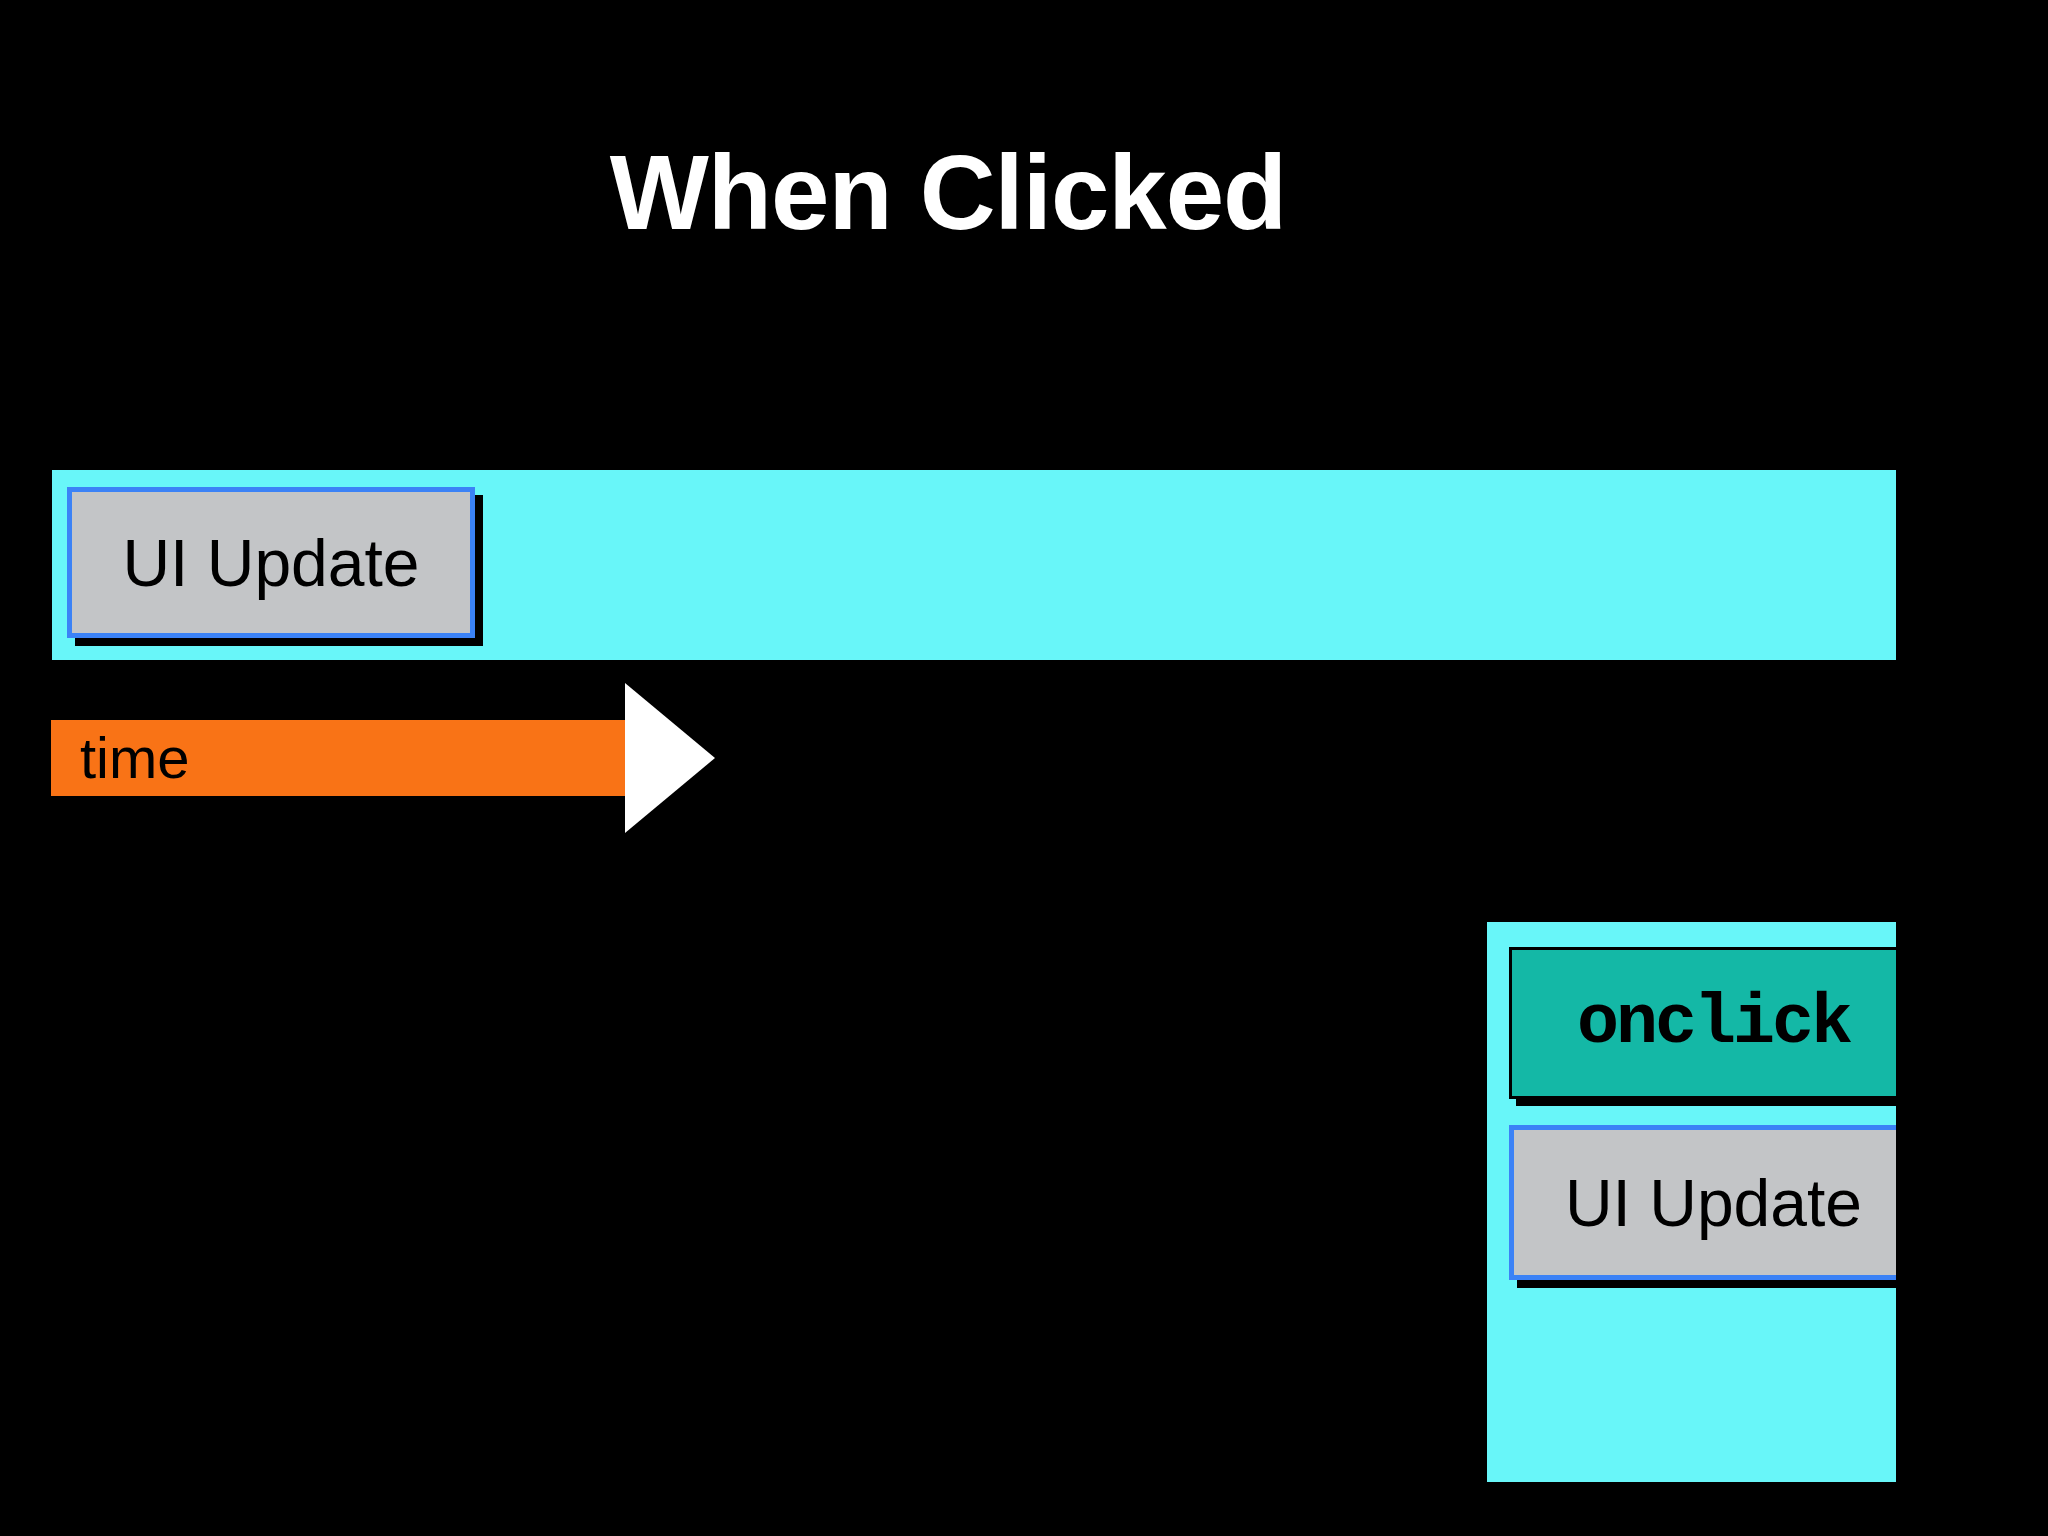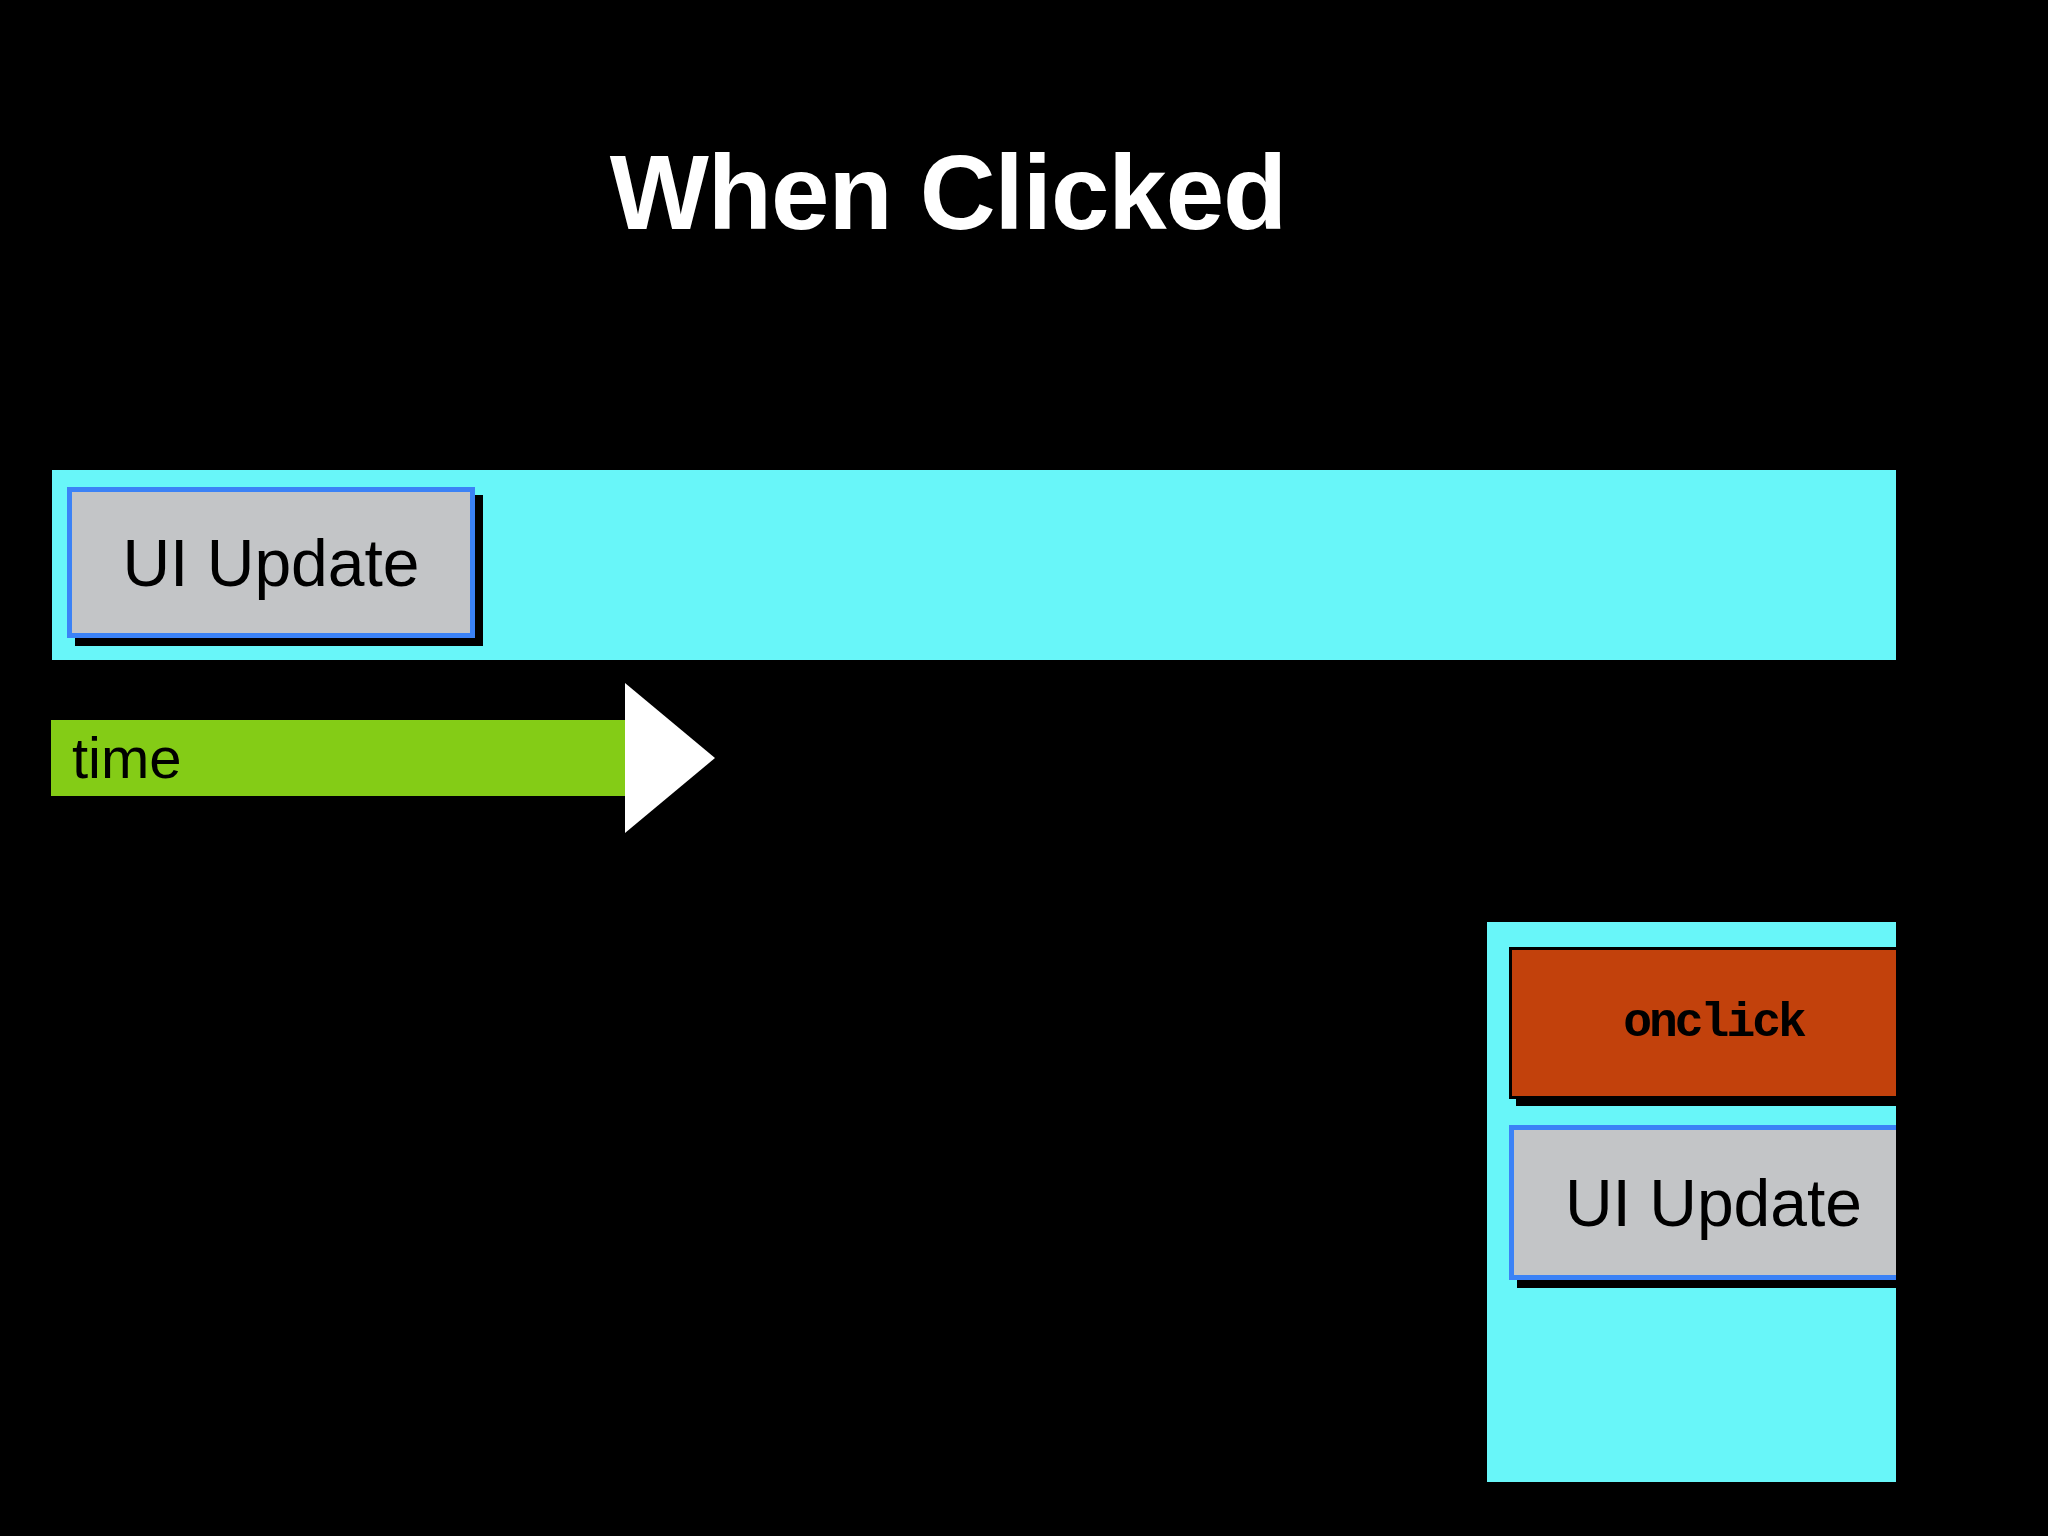--- a/index.html
+++ b/index.html
@@ -52,8 +52,8 @@
     position:absolute;
     left:0;top:37px;
     width:574px;height:76px;
-    background:#84cc16;
-    display:flex;align-items:center;
+    background:#f97316;
+    display:flex;align-items:center;padding-left:8px;
   }
   .arrow-head{
     position:absolute;

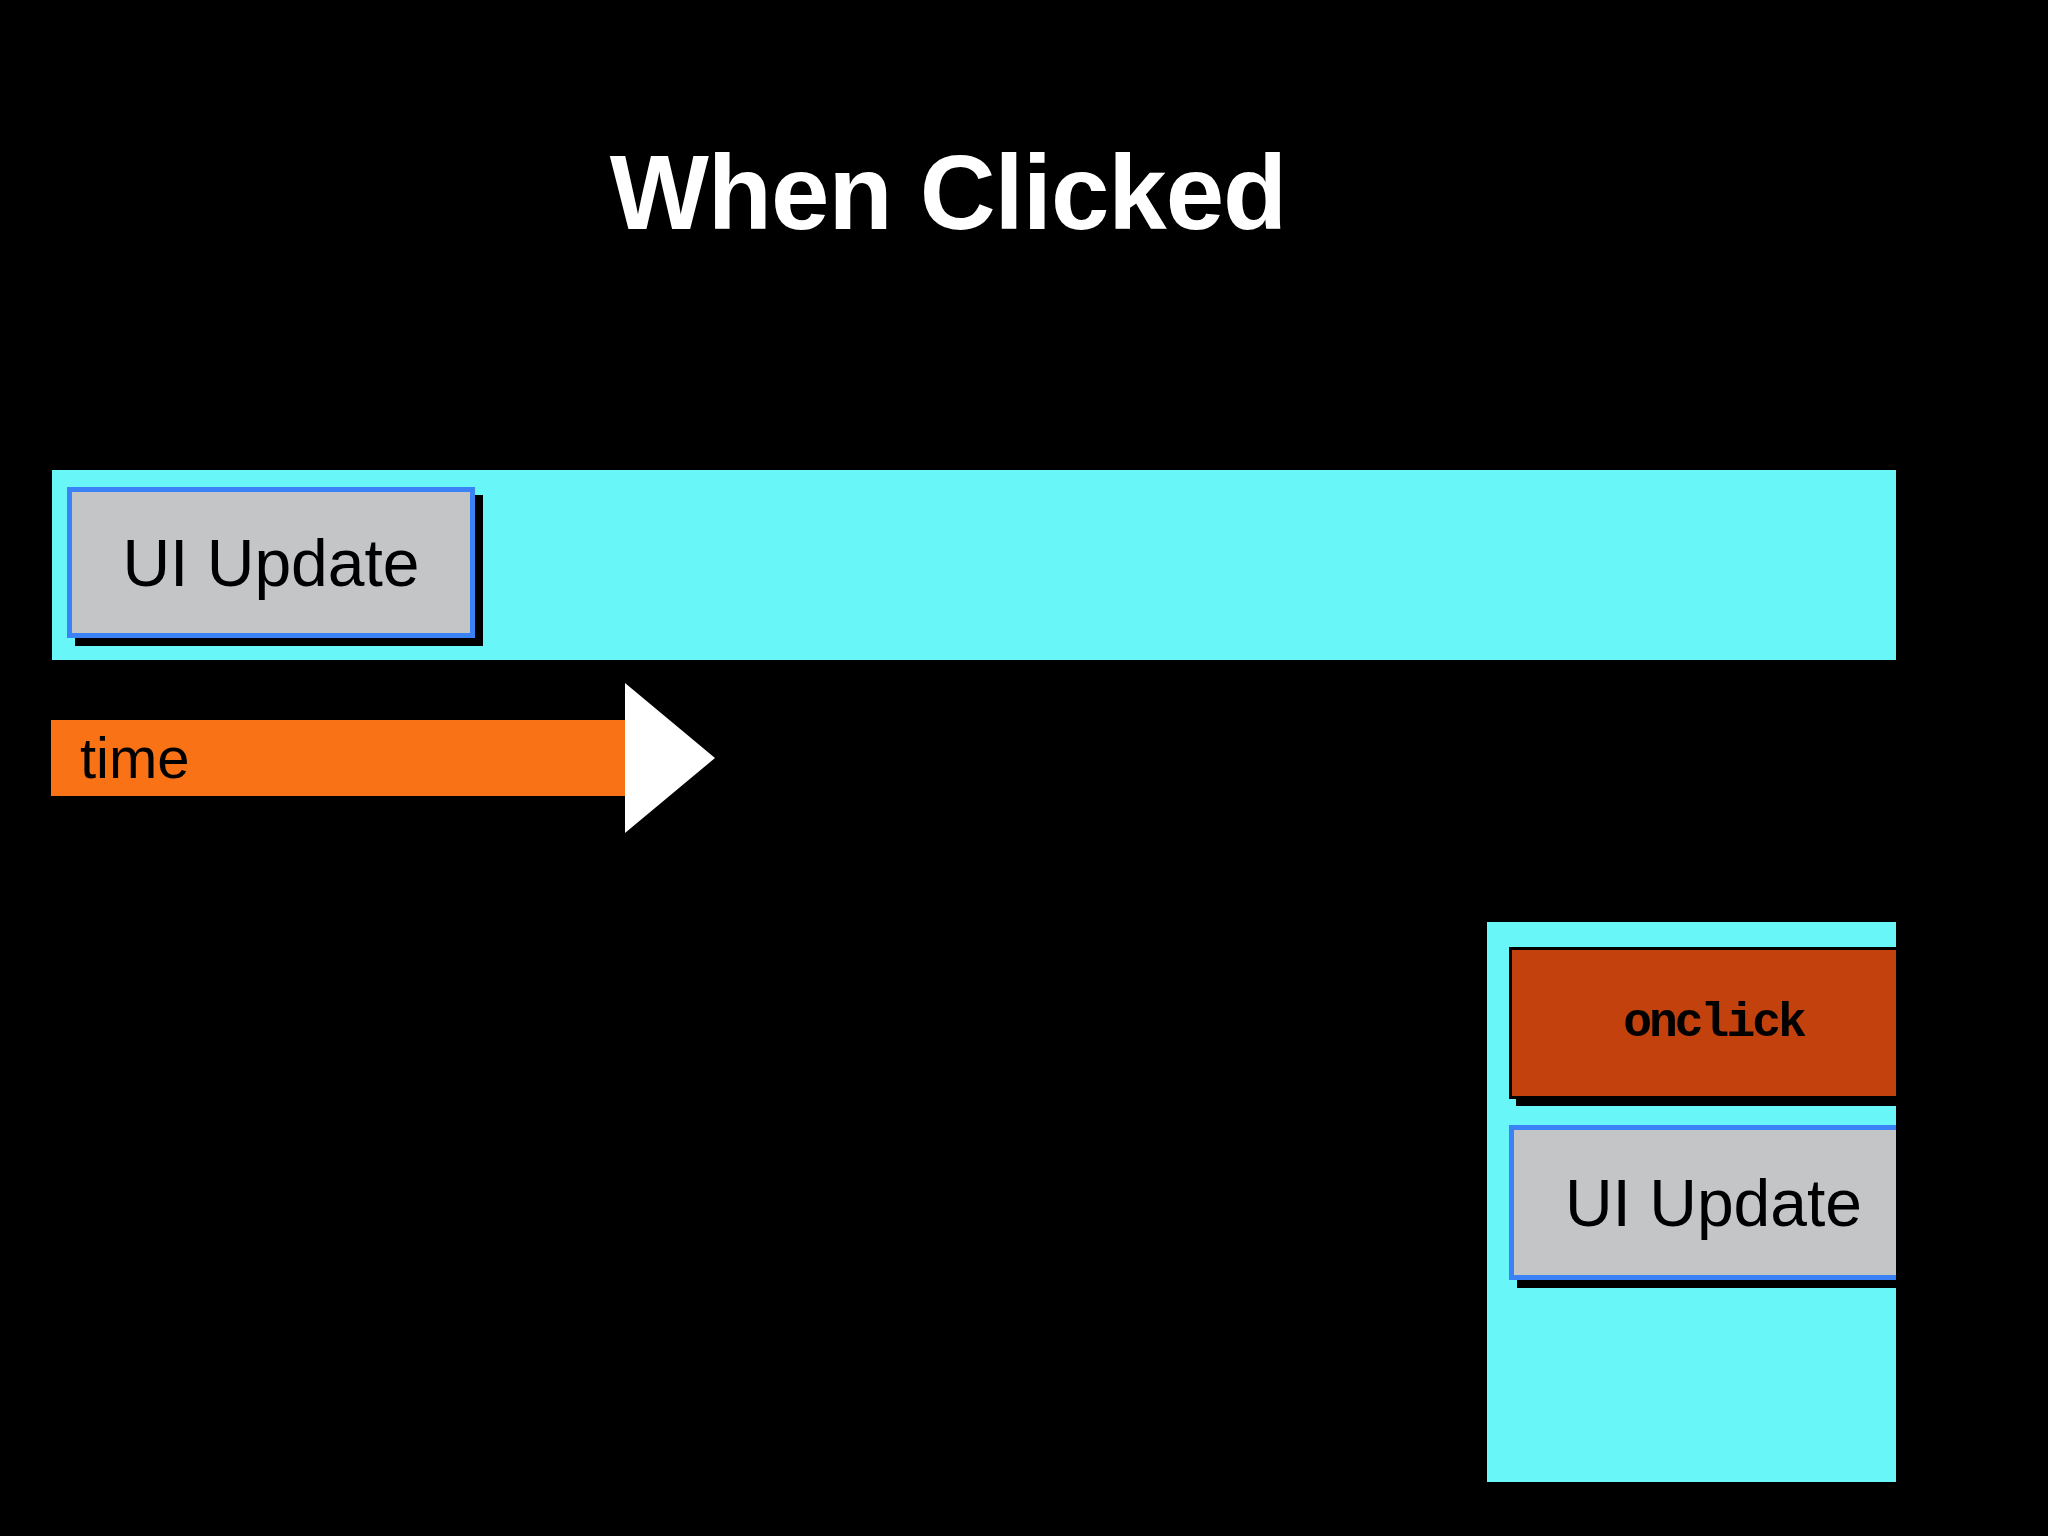--- a/index.html
+++ b/index.html
@@ -81,14 +81,14 @@
     left:22px;top:25px;
     width:409px;height:152px;
     box-sizing:border-box;
-    background:#c2410c;
+    background:#14b8a6;
     border:3px solid #000;
     box-shadow:7px 7px 0 #000;
     display:flex;align-items:center;justify-content:center;
     color:#000;
     font-family:"Liberation Mono","DejaVu Sans Mono",monospace;
     font-weight:700;
-    font-size:48px;
+    font-size:70px;
     letter-spacing:-3px;
   }
   .ui-box.second{

